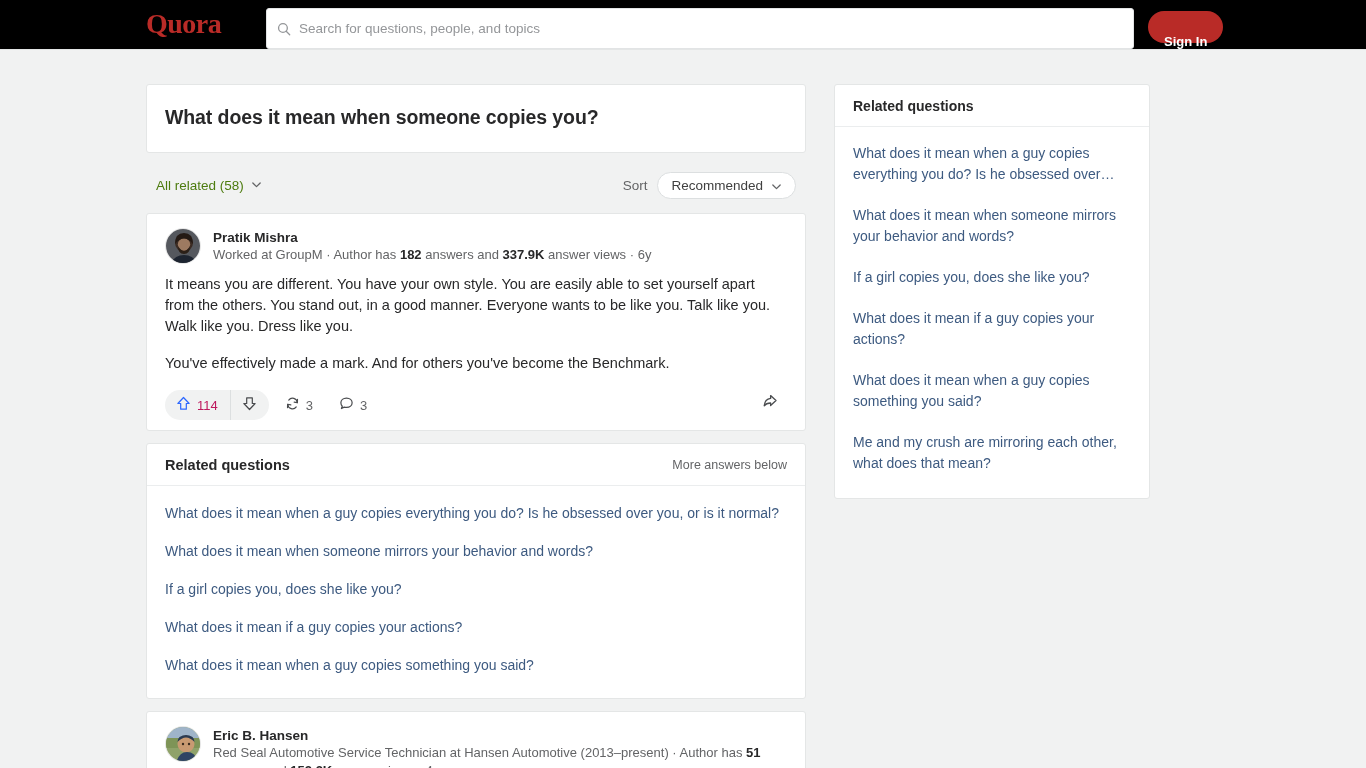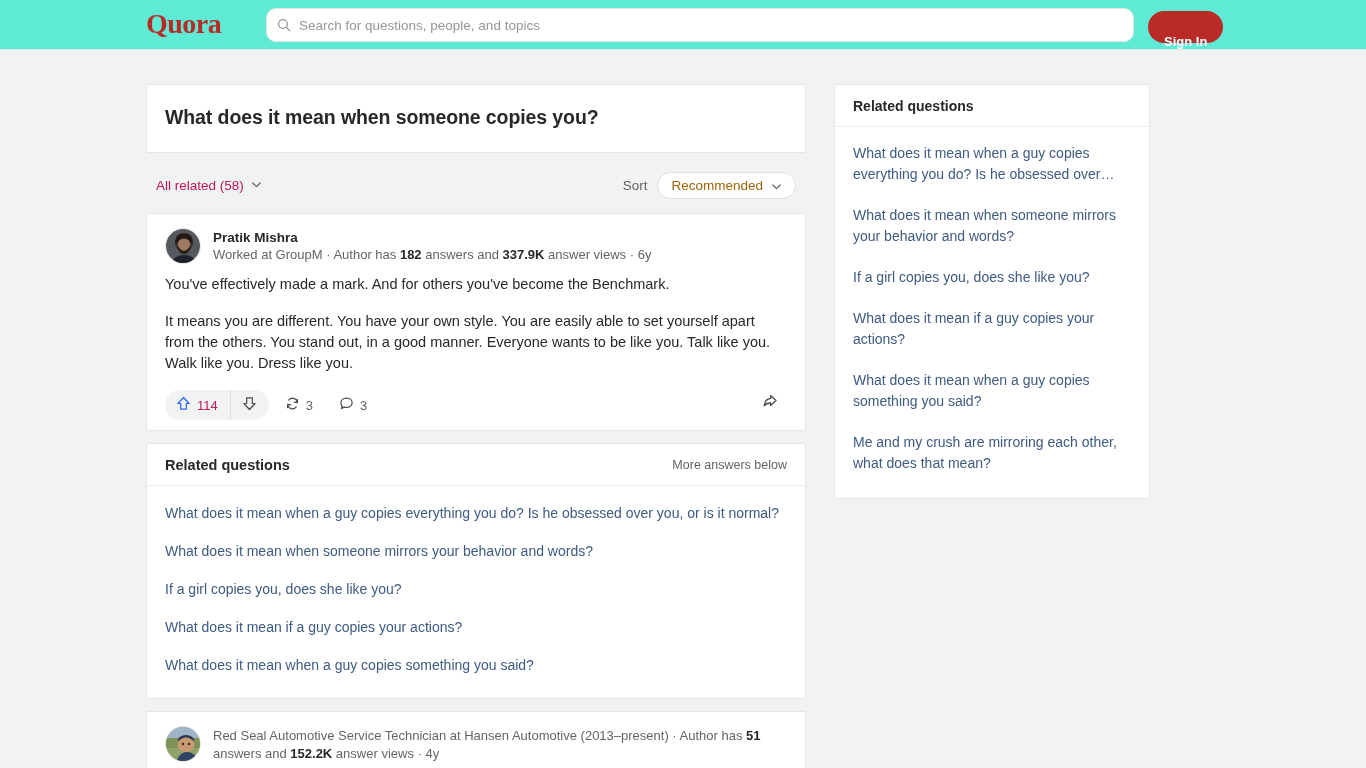--- a/index.html
+++ b/index.html
@@ -16,7 +16,7 @@
   .header {
     position: relative;
     height: 50px;
-    background: #5eead4;
+    background: #000000;
     border-bottom: 1px solid #e4e6e6;
     display: flex;
     align-items: center;

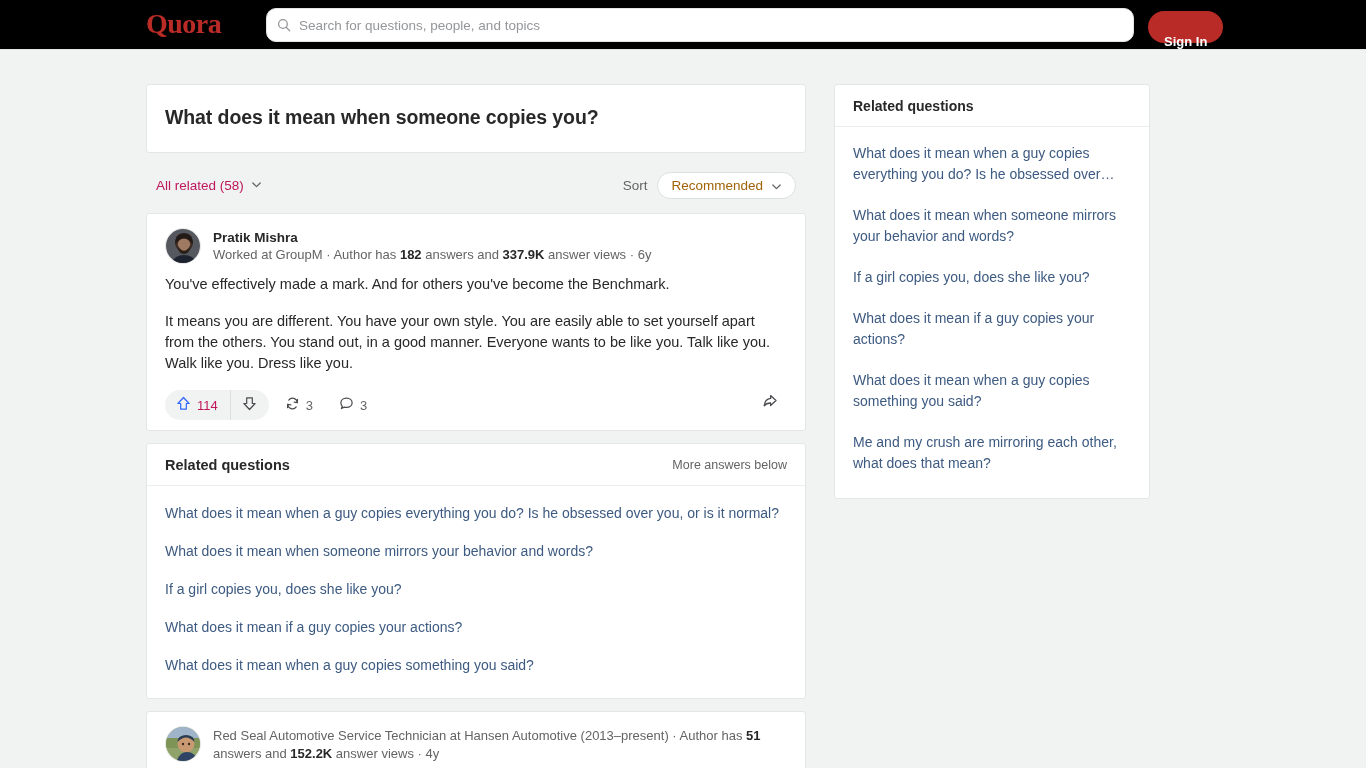--- a/index.html
+++ b/index.html
@@ -39,10 +39,10 @@
     left: 266px;
     top: 8px;
     width: 868px;
-    height: 34px;
+    height: 41px;
     background: #ffffff;
     border: 1px solid #e2e4e5;
-    border-radius: 10px;
+    border-radius: 3px;
     display: flex;
     align-items: center;
     padding: 4px 10px;

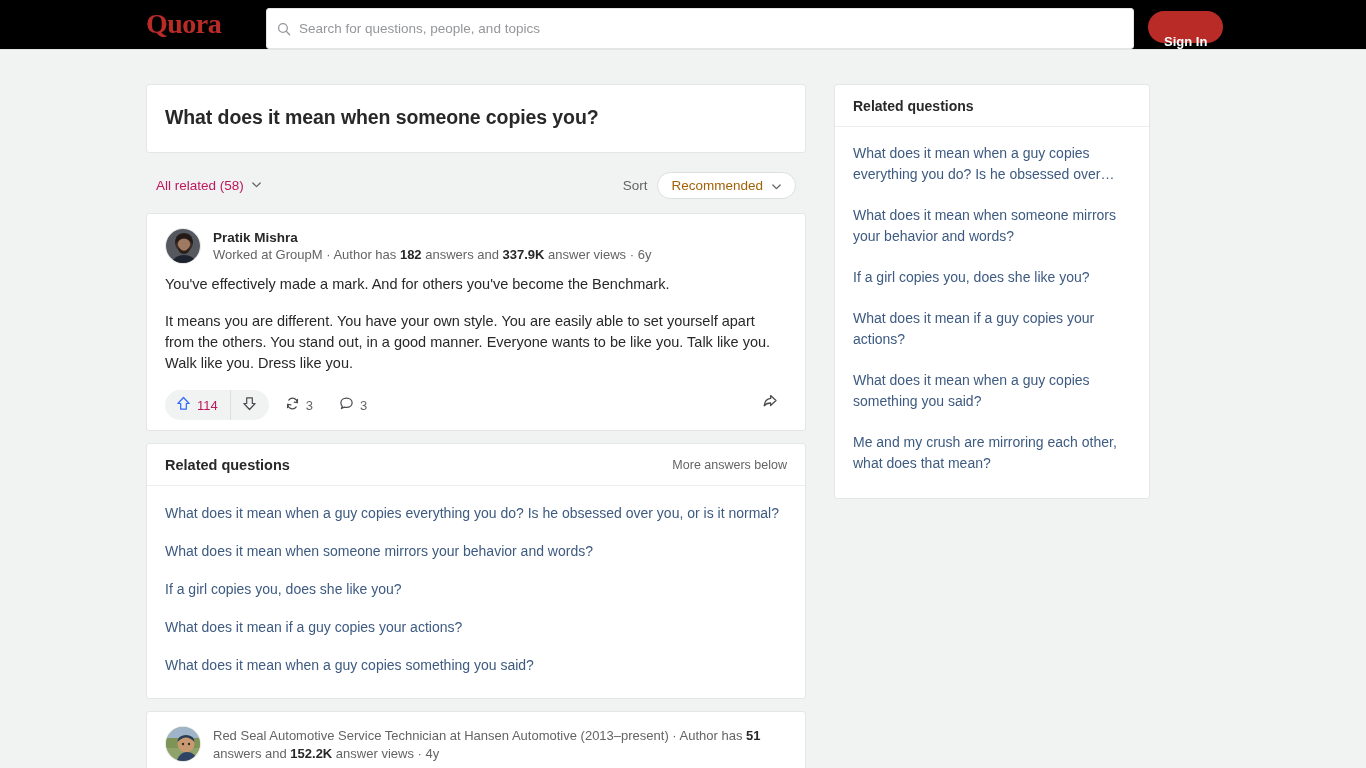--- a/index.html
+++ b/index.html
@@ -125,7 +125,7 @@
   .all-related {
     display: flex; align-items: flex-start; gap: 7px;
     font-size: 13.5px;
-    color: #be185d;
+    color: #4d7c0f;
     cursor: pointer;
   }
   .sort-wrap { display: flex; align-items: center; gap: 10px; }

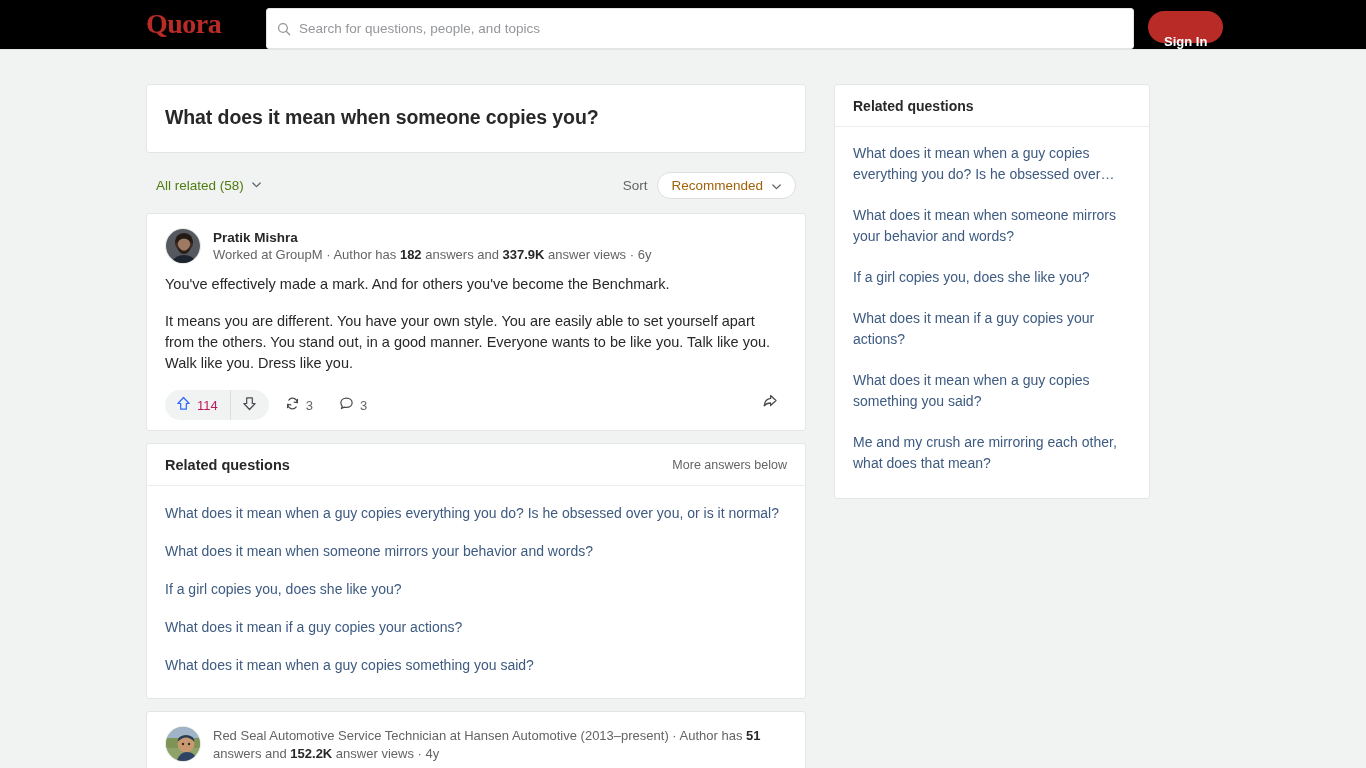--- a/index.html
+++ b/index.html
@@ -137,7 +137,7 @@
     border-radius: 18px;
     padding: 5px 13px;
     font-size: 13.5px;
-    color: #a16207;
+    color: #404040;
     cursor: pointer;
   }
   .chev { display: inline-block; width: 11px; height: 11px; flex: 0 0 auto; }

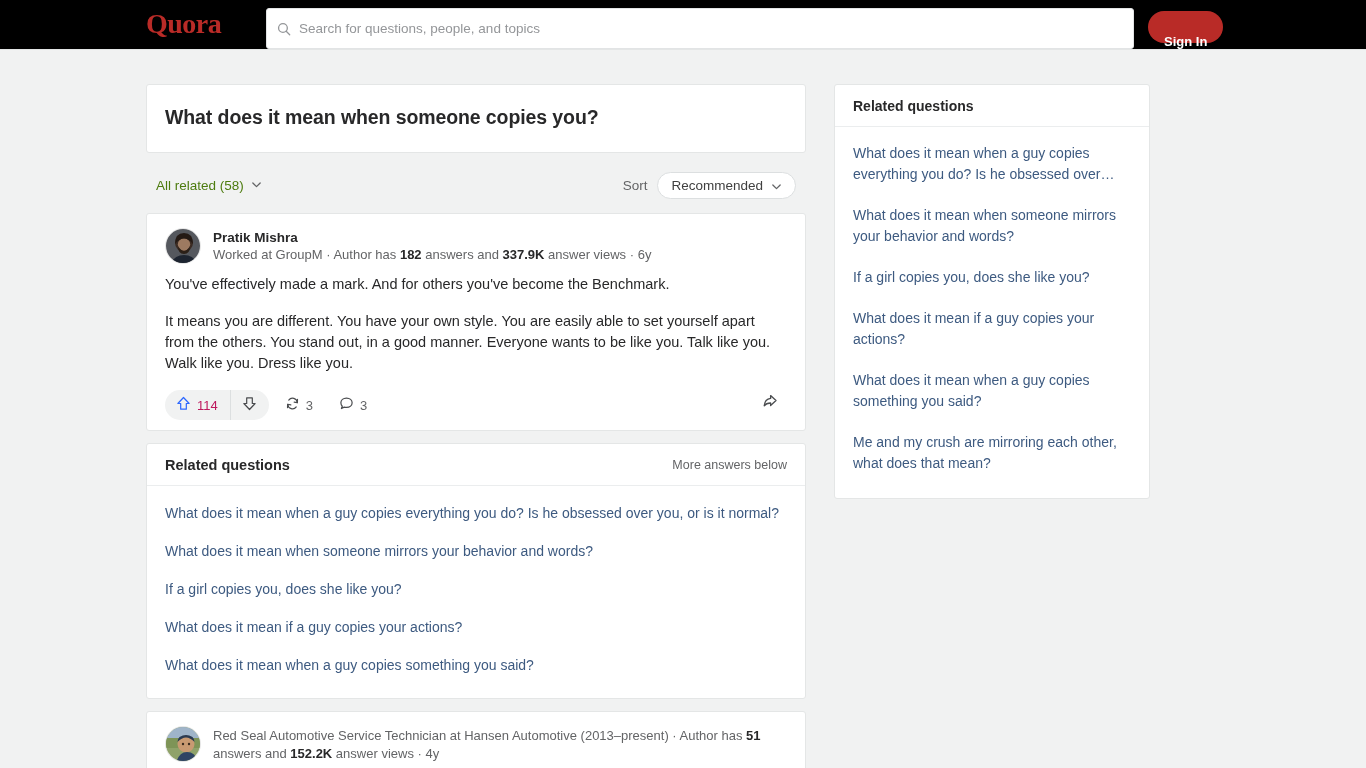--- a/index.html
+++ b/index.html
@@ -313,8 +313,8 @@
       </div>
 
       <div class="answer-body">
+        <p>It means you are different. You have your own style. You are easily able to set yourself apart from the others. You stand out, in a good manner. Everyone wants to be like you. Talk like you. Walk like you. Dress like you.</p>
         <p>You've effectively made a mark. And for others you've become the Benchmark.</p>
-        <p>It means you are different. You have your own style. You are easily able to set yourself apart from the others. You stand out, in a good manner. Everyone wants to be like you. Talk like you. Walk like you. Dress like you.</p>
       </div>
 
       <div class="actions">

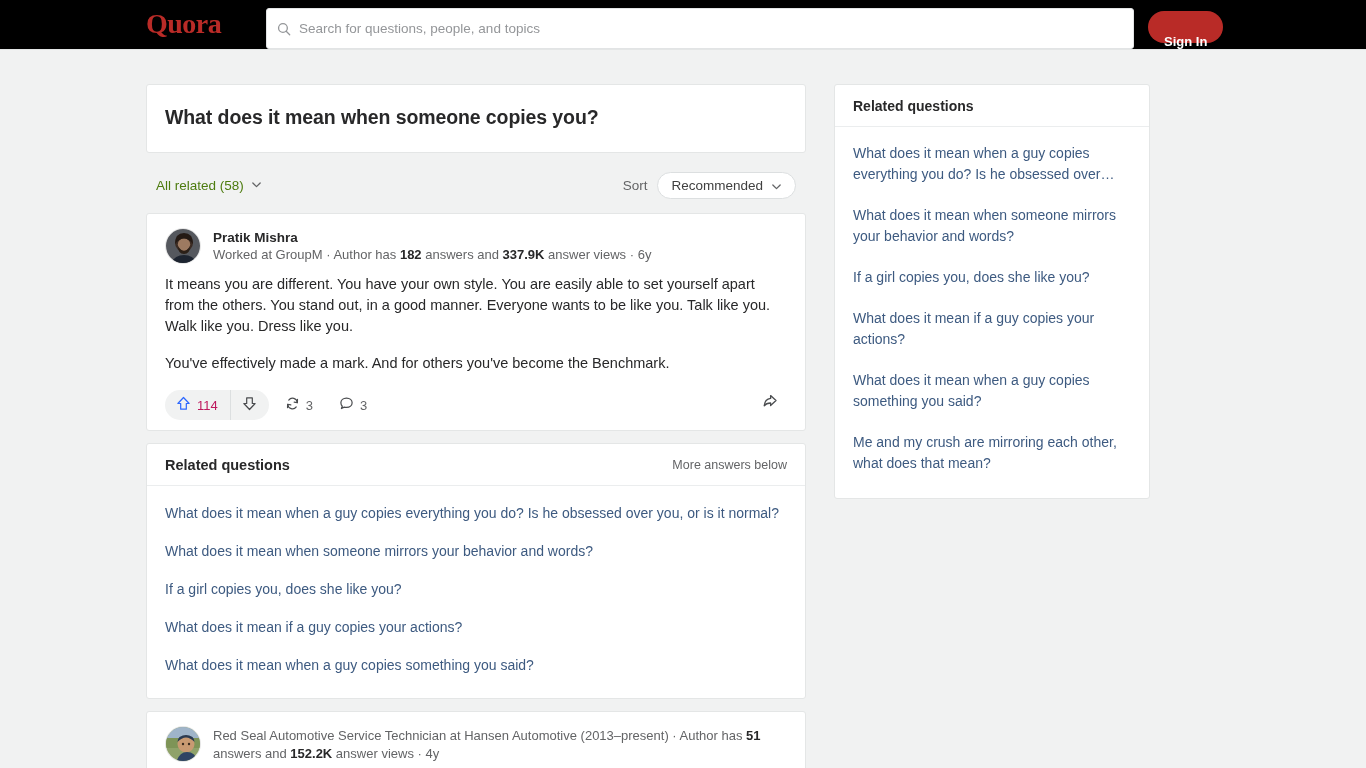--- a/index.html
+++ b/index.html
@@ -396,6 +396,7 @@
           </svg>
         </div>
         <div class="author-meta">
+          <div class="author-name">Eric B. Hansen</div>
           <div class="author-cred"><span>Red Seal Automotive Service Technician at Hansen Automotive (2013–present) · Author has </span><b>51</b><span> answers and </span><b>152.2K</b><span> answer views · 4y</span></div>
         </div>
       </div>

